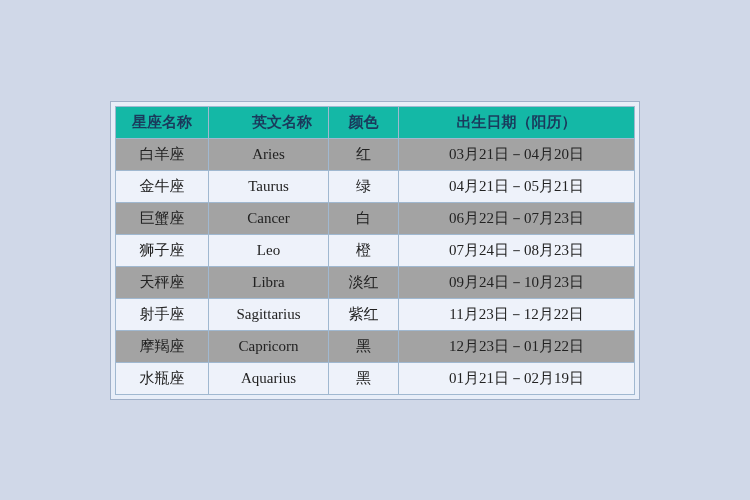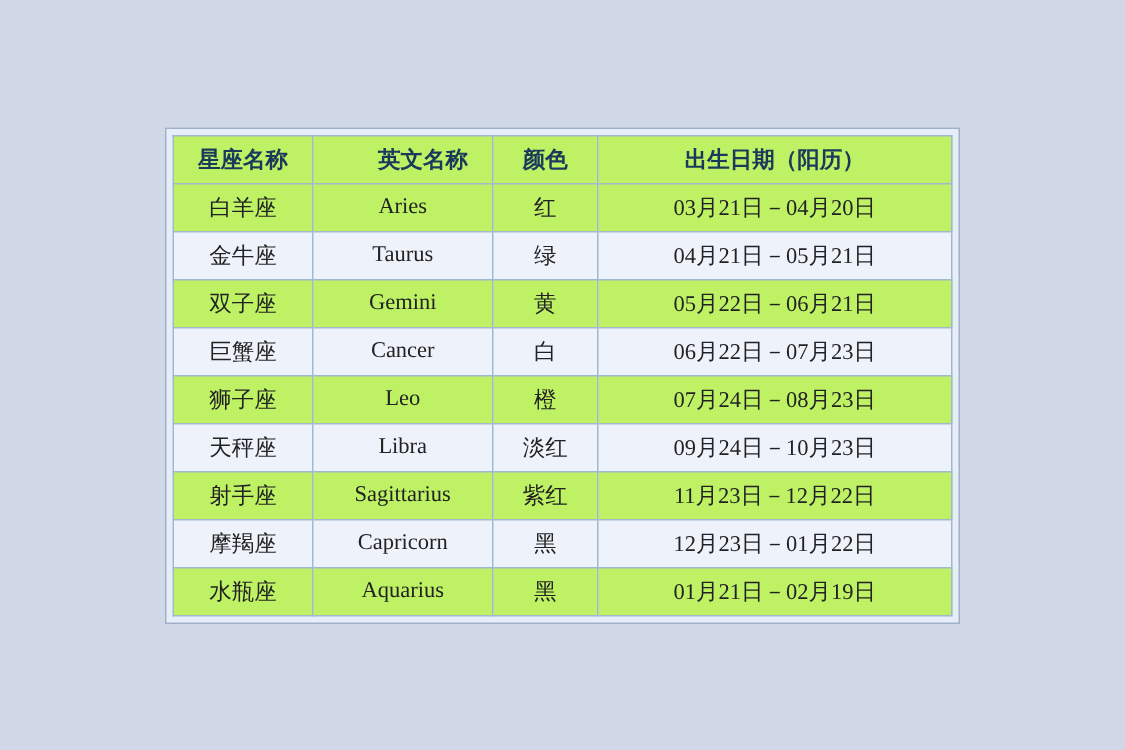--- a/index.html
+++ b/index.html
@@ -39,7 +39,7 @@
     }
 
     thead th {
-      background-color: #bef264;
+      background-color: #14b8a6;
       color: #1a3a5c;
       font-weight: bold;
       font-size: 15px;

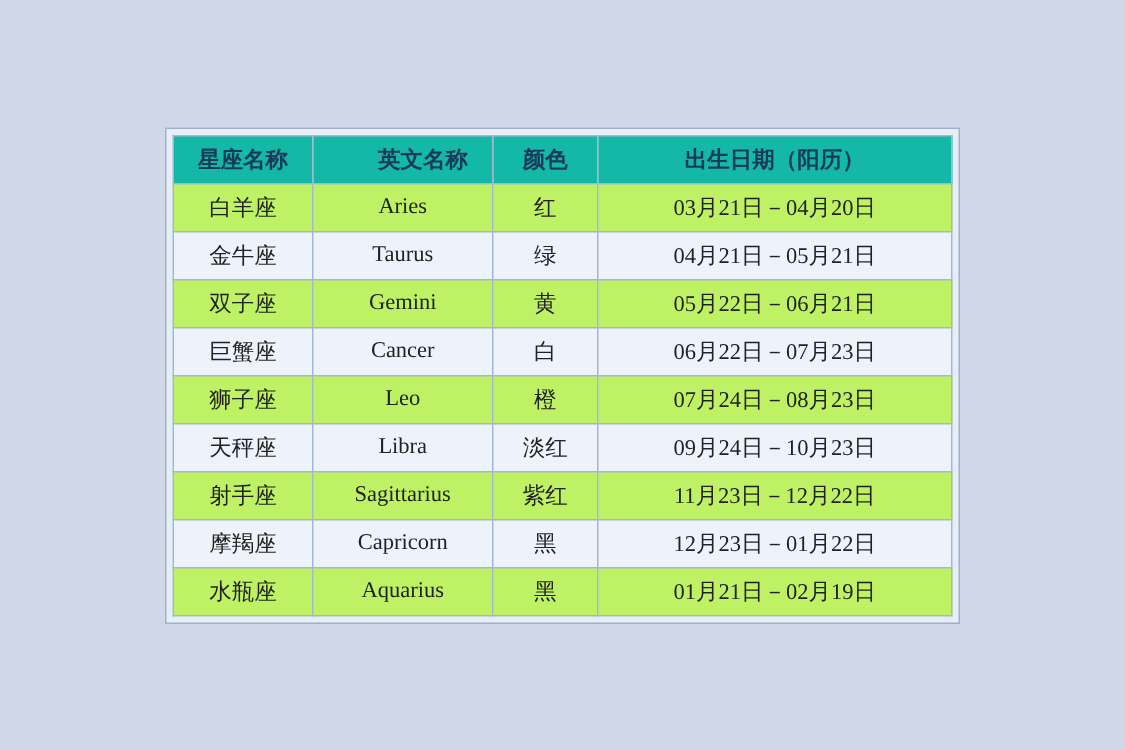--- a/index.html
+++ b/index.html
@@ -46,7 +46,7 @@
     }
 
     tbody tr {
-      background-color: #bef264;
+      background-color: #a3a3a3;
     }
 
     tbody tr:nth-child(even) {

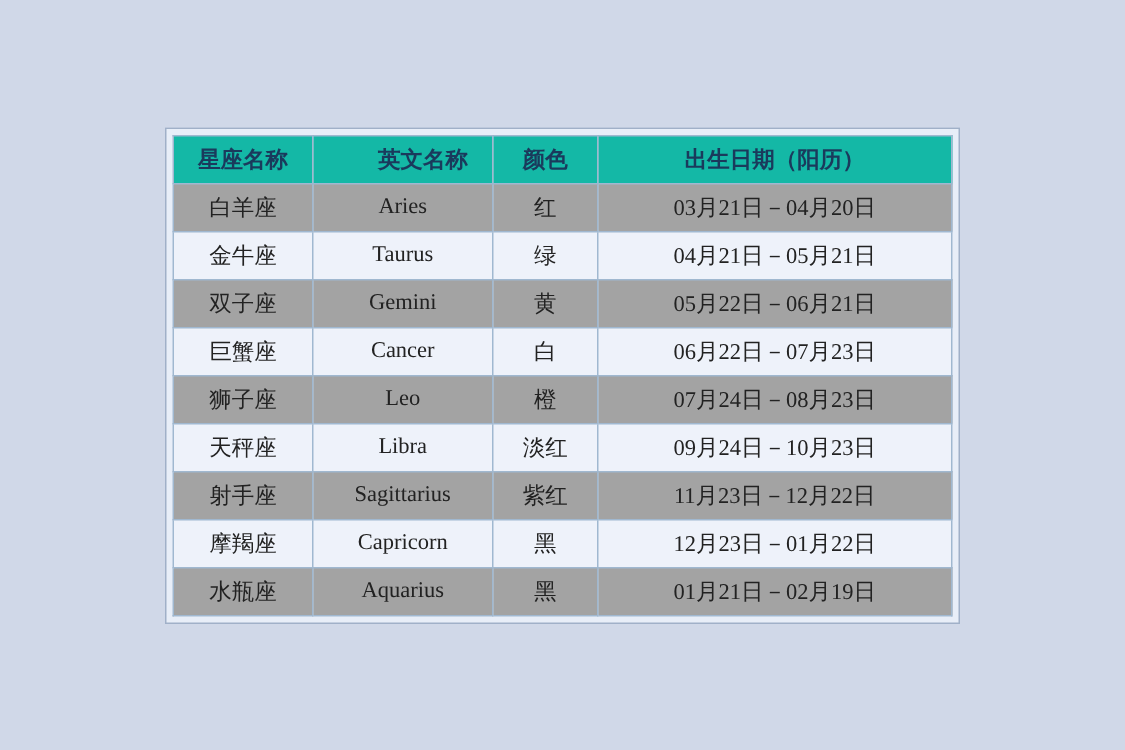--- a/index.html
+++ b/index.html
@@ -85,12 +85,6 @@
           <td>04月21日－05月21日</td>
         </tr>
         <tr>
-          <td>双子座</td>
-          <td>Gemini</td>
-          <td>黄</td>
-          <td>05月22日－06月21日</td>
-        </tr>
-        <tr>
           <td>巨蟹座</td>
           <td>Cancer</td>
           <td>白</td>

